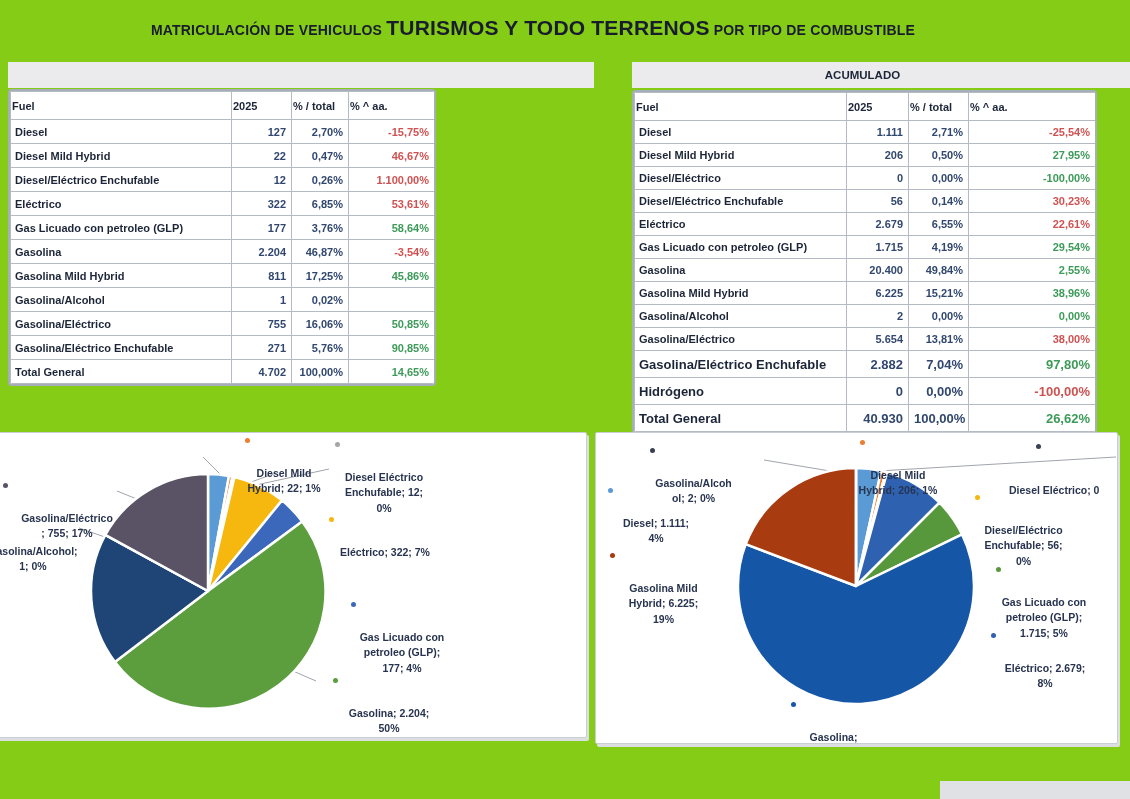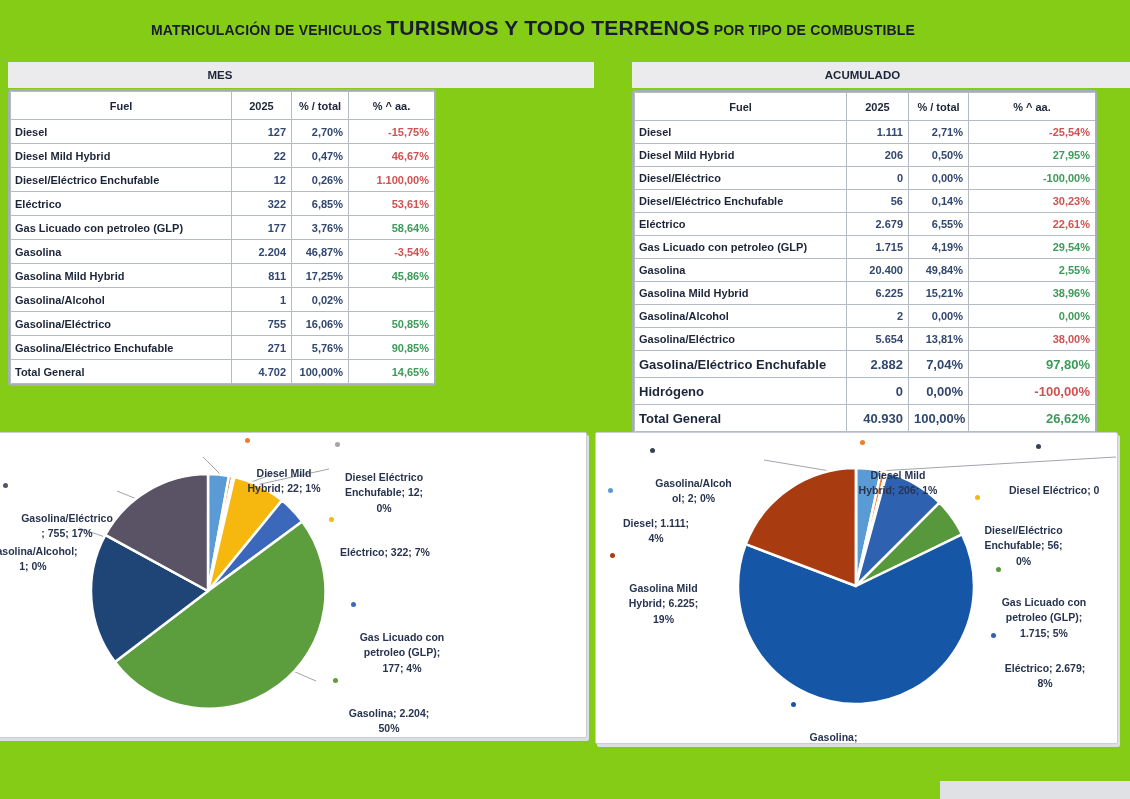--- a/index.html
+++ b/index.html
@@ -44,7 +44,6 @@
   </div>
 
   <div class="band" style="left:8px;top:62px;width:586px;"></div>
-  <div class="band-label" style="left:8px;top:62px;width:424px;">MES</div>
 
   <div class="twrap" style="left:8px;top:89px;width:424px;">
     <table class="tbl t-mes">

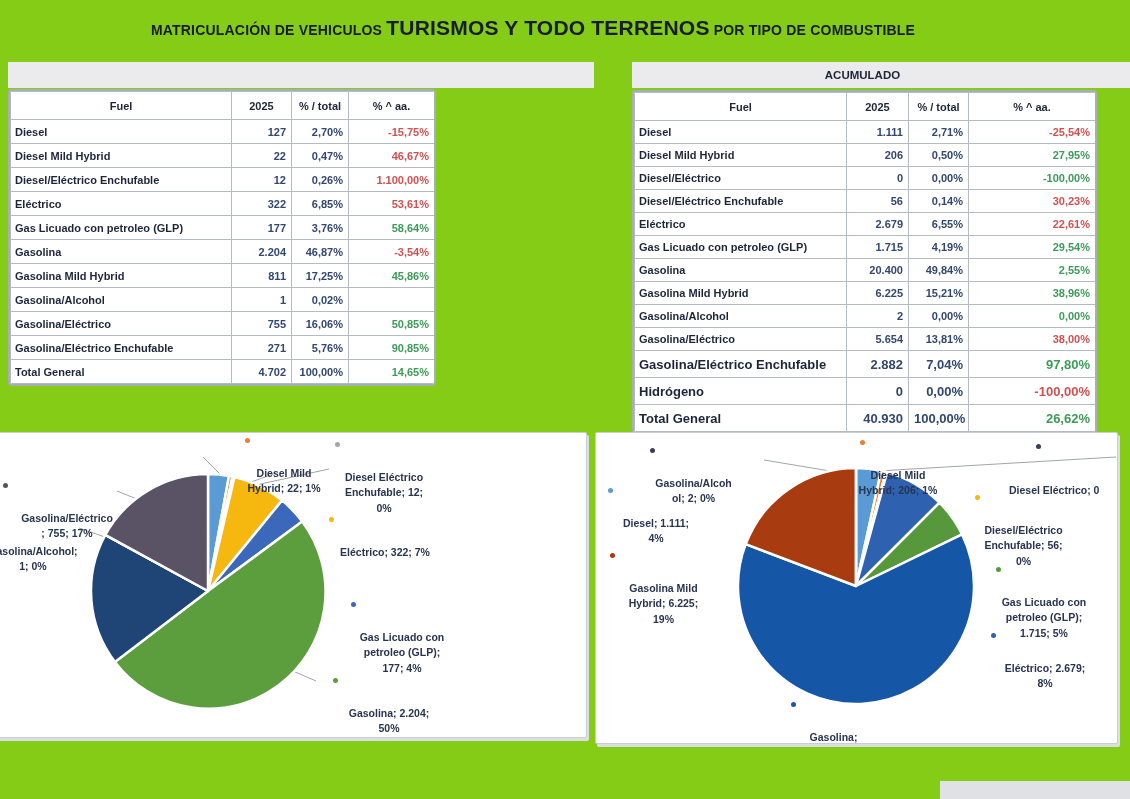--- a/index.html
+++ b/index.html
@@ -17,7 +17,7 @@
   table.tbl{border-collapse:collapse;width:100%;table-layout:fixed;font-family:"Liberation Sans",sans-serif;
             font-size:11px;color:#1c2538;}
   .tbl th,.tbl td{border:1px solid #b5bbc5;overflow:hidden;white-space:nowrap;}
-  .tbl th{font-weight:700;text-align:center;height:25px;background:#fff;}
+  .tbl th{font-weight:700;text-align:left;height:25px;background:#fff;}
   td.cell-fuel{text-align:left;padding:0 4px;font-weight:600;margin-left:7px;}
   td.cell-value,td.cell-pct,td.cell-aa{text-align:right;padding:0 5px;color:#31476e;font-weight:600;}
   td.cell-aa.red{color:#cf5252;}

